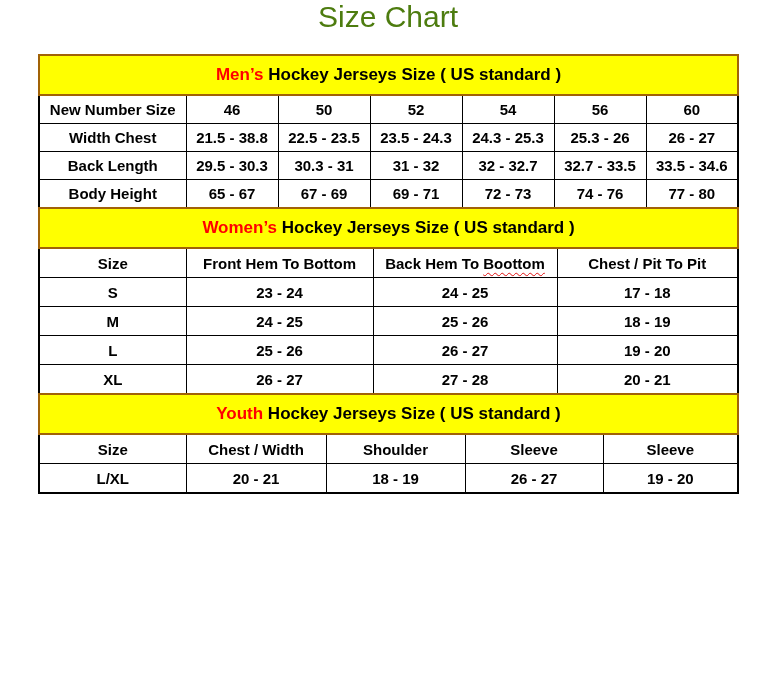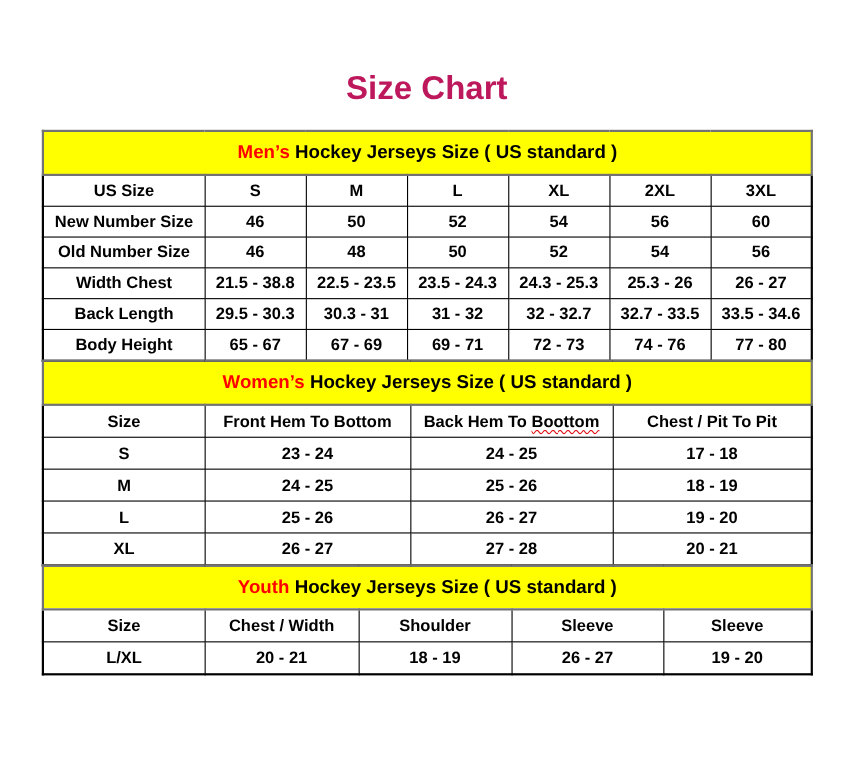--- a/index.html
+++ b/index.html
@@ -16,12 +16,11 @@
   }
   .page-title {
     margin: 0;
-    padding-top: 64px;
     padding-bottom: 20px;
     text-align: center;
     font-size: 30px;
-    font-weight: bold;
-    color: #be185d;
+    font-weight: normal;
+    color: #4d7c0f;
     letter-spacing: 0px;
   }
   .chart-wrap {

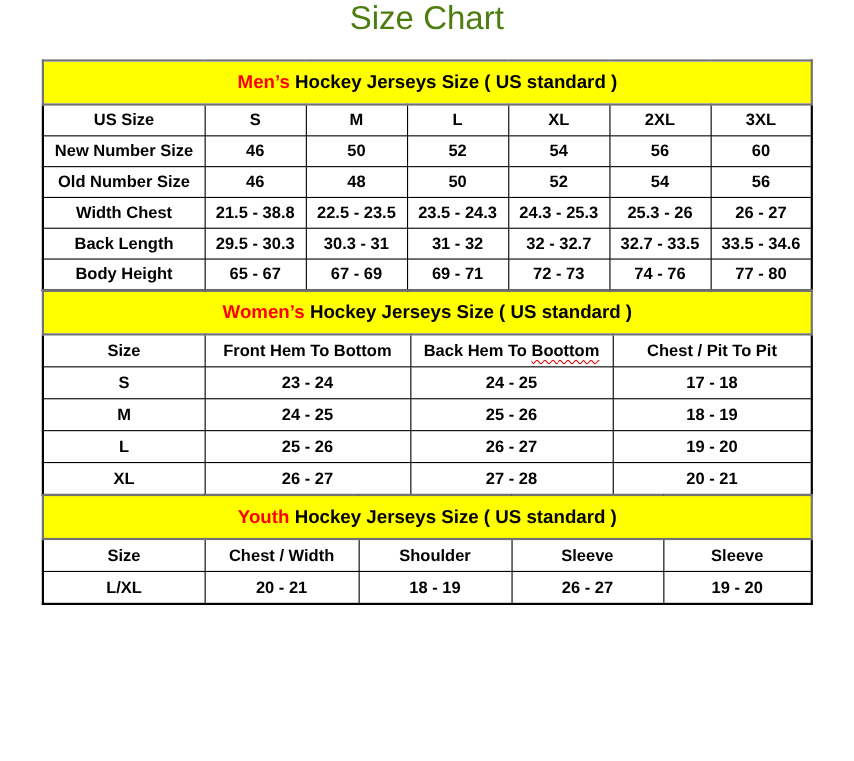--- a/index.html
+++ b/index.html
@@ -49,7 +49,7 @@
   }
   tr.band td {
     background: #FFFF00;
-    border: 2px solid #737373;
+    border: 2px solid #a16207;
     font-size: 17px;
     height: 38px;
   }

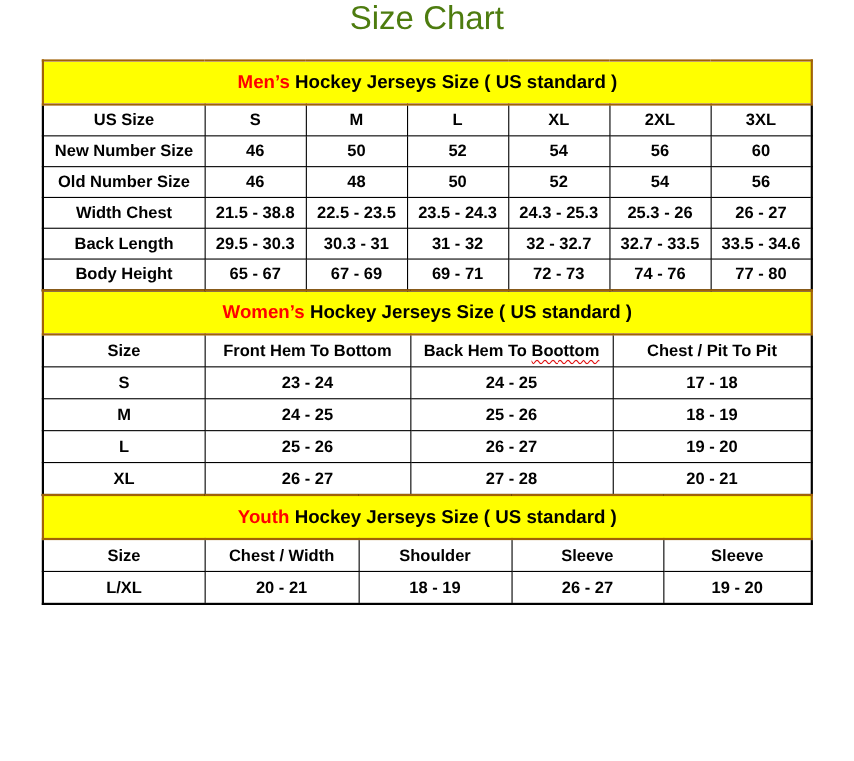--- a/index.html
+++ b/index.html
@@ -89,15 +89,6 @@
       <tr class="band">
         <td colspan="7"><span class="accent">Men’s</span><span> Hockey Jerseys Size ( US standard )</span></td>
       </tr>
-    <tr class="data-row">
-          <td>US Size</td>
-          <td>S</td>
-          <td>M</td>
-          <td>L</td>
-          <td>XL</td>
-          <td>2XL</td>
-          <td>3XL</td>
-        </tr>
         <tr class="data-row">
           <td>New Number Size</td>
           <td>46</td>

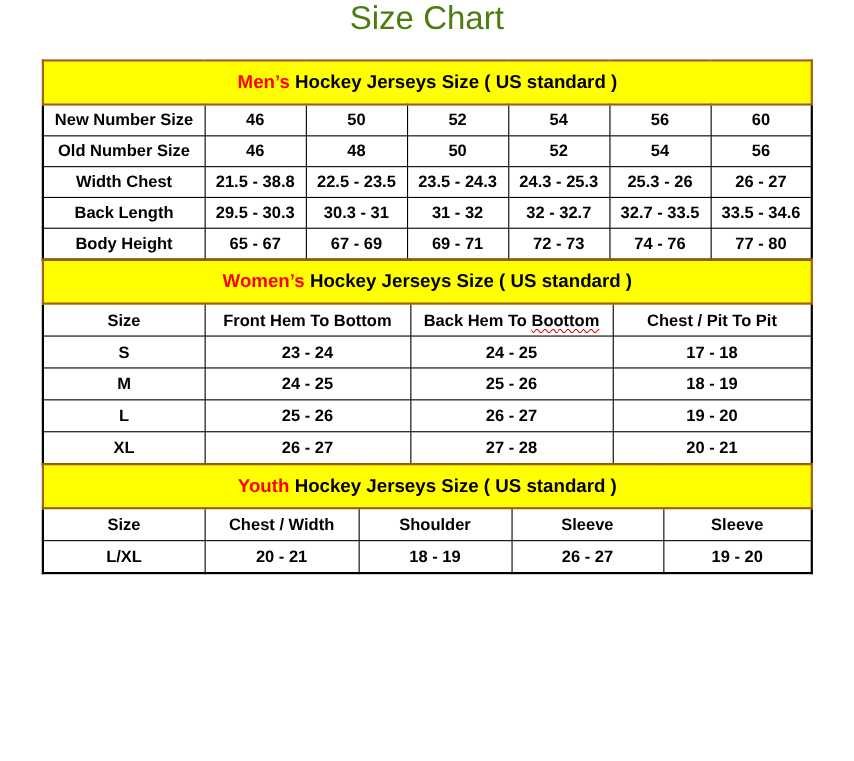--- a/index.html
+++ b/index.html
@@ -97,15 +97,6 @@
           <td>54</td>
           <td>56</td>
           <td>60</td>
-        </tr>
-        <tr class="data-row">
-          <td>Old Number Size</td>
-          <td>46</td>
-          <td>48</td>
-          <td>50</td>
-          <td>52</td>
-          <td>54</td>
-          <td>56</td>
         </tr>
         <tr class="data-row">
           <td>Width Chest</td>

